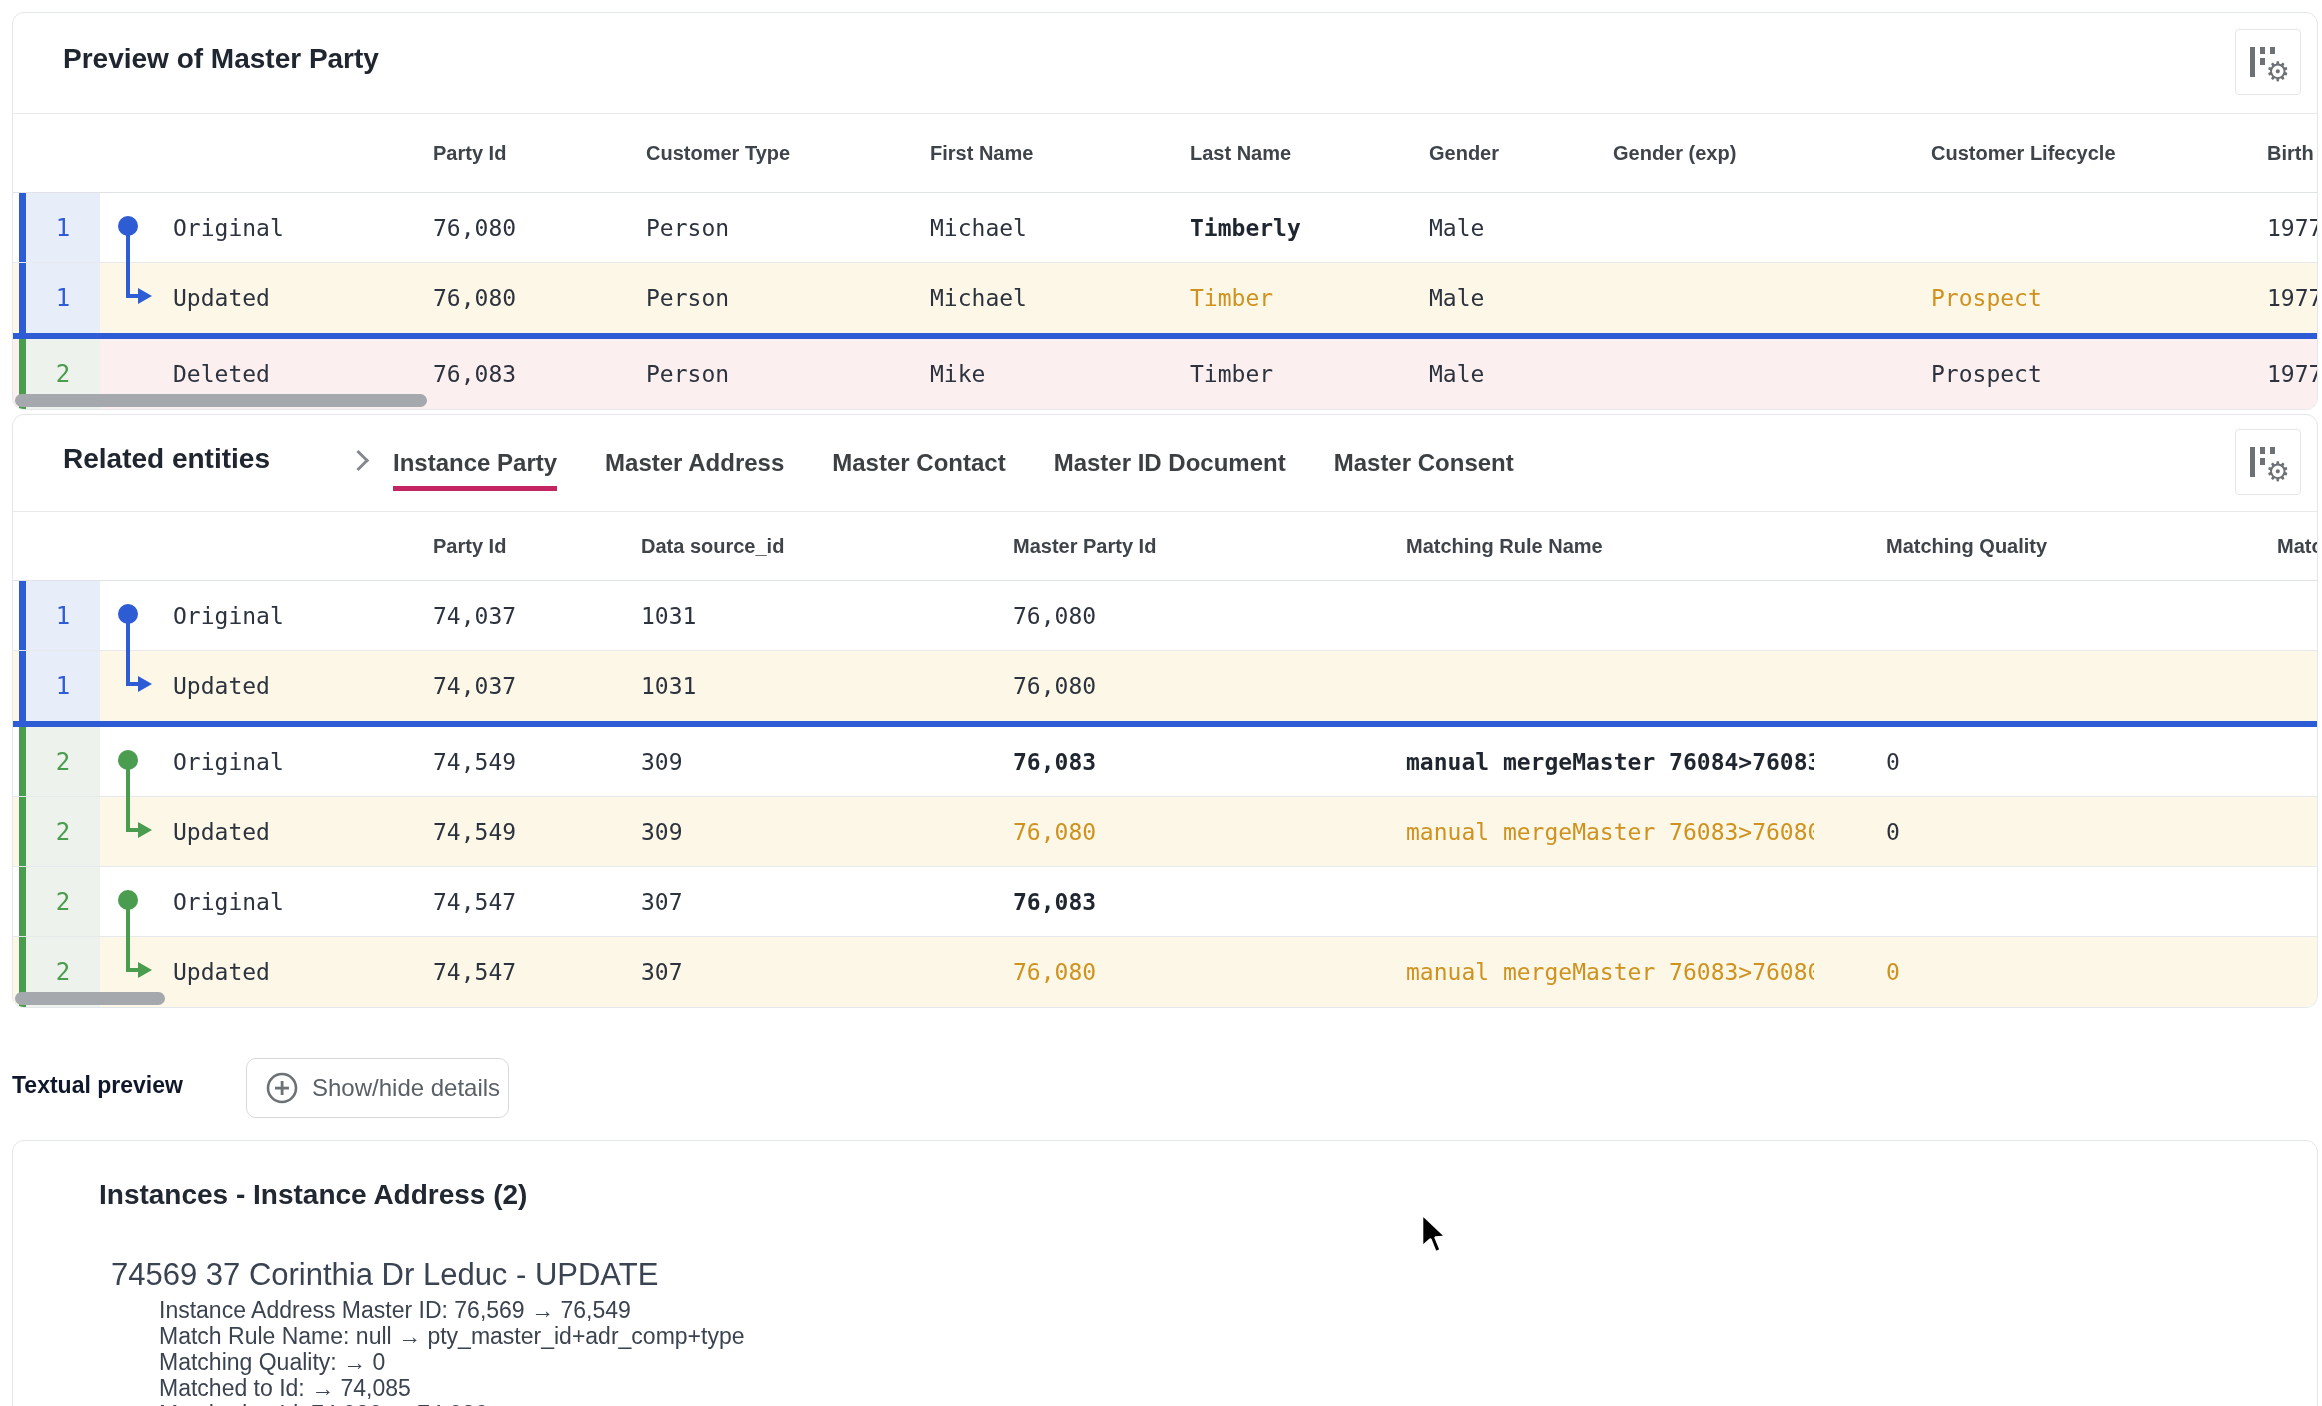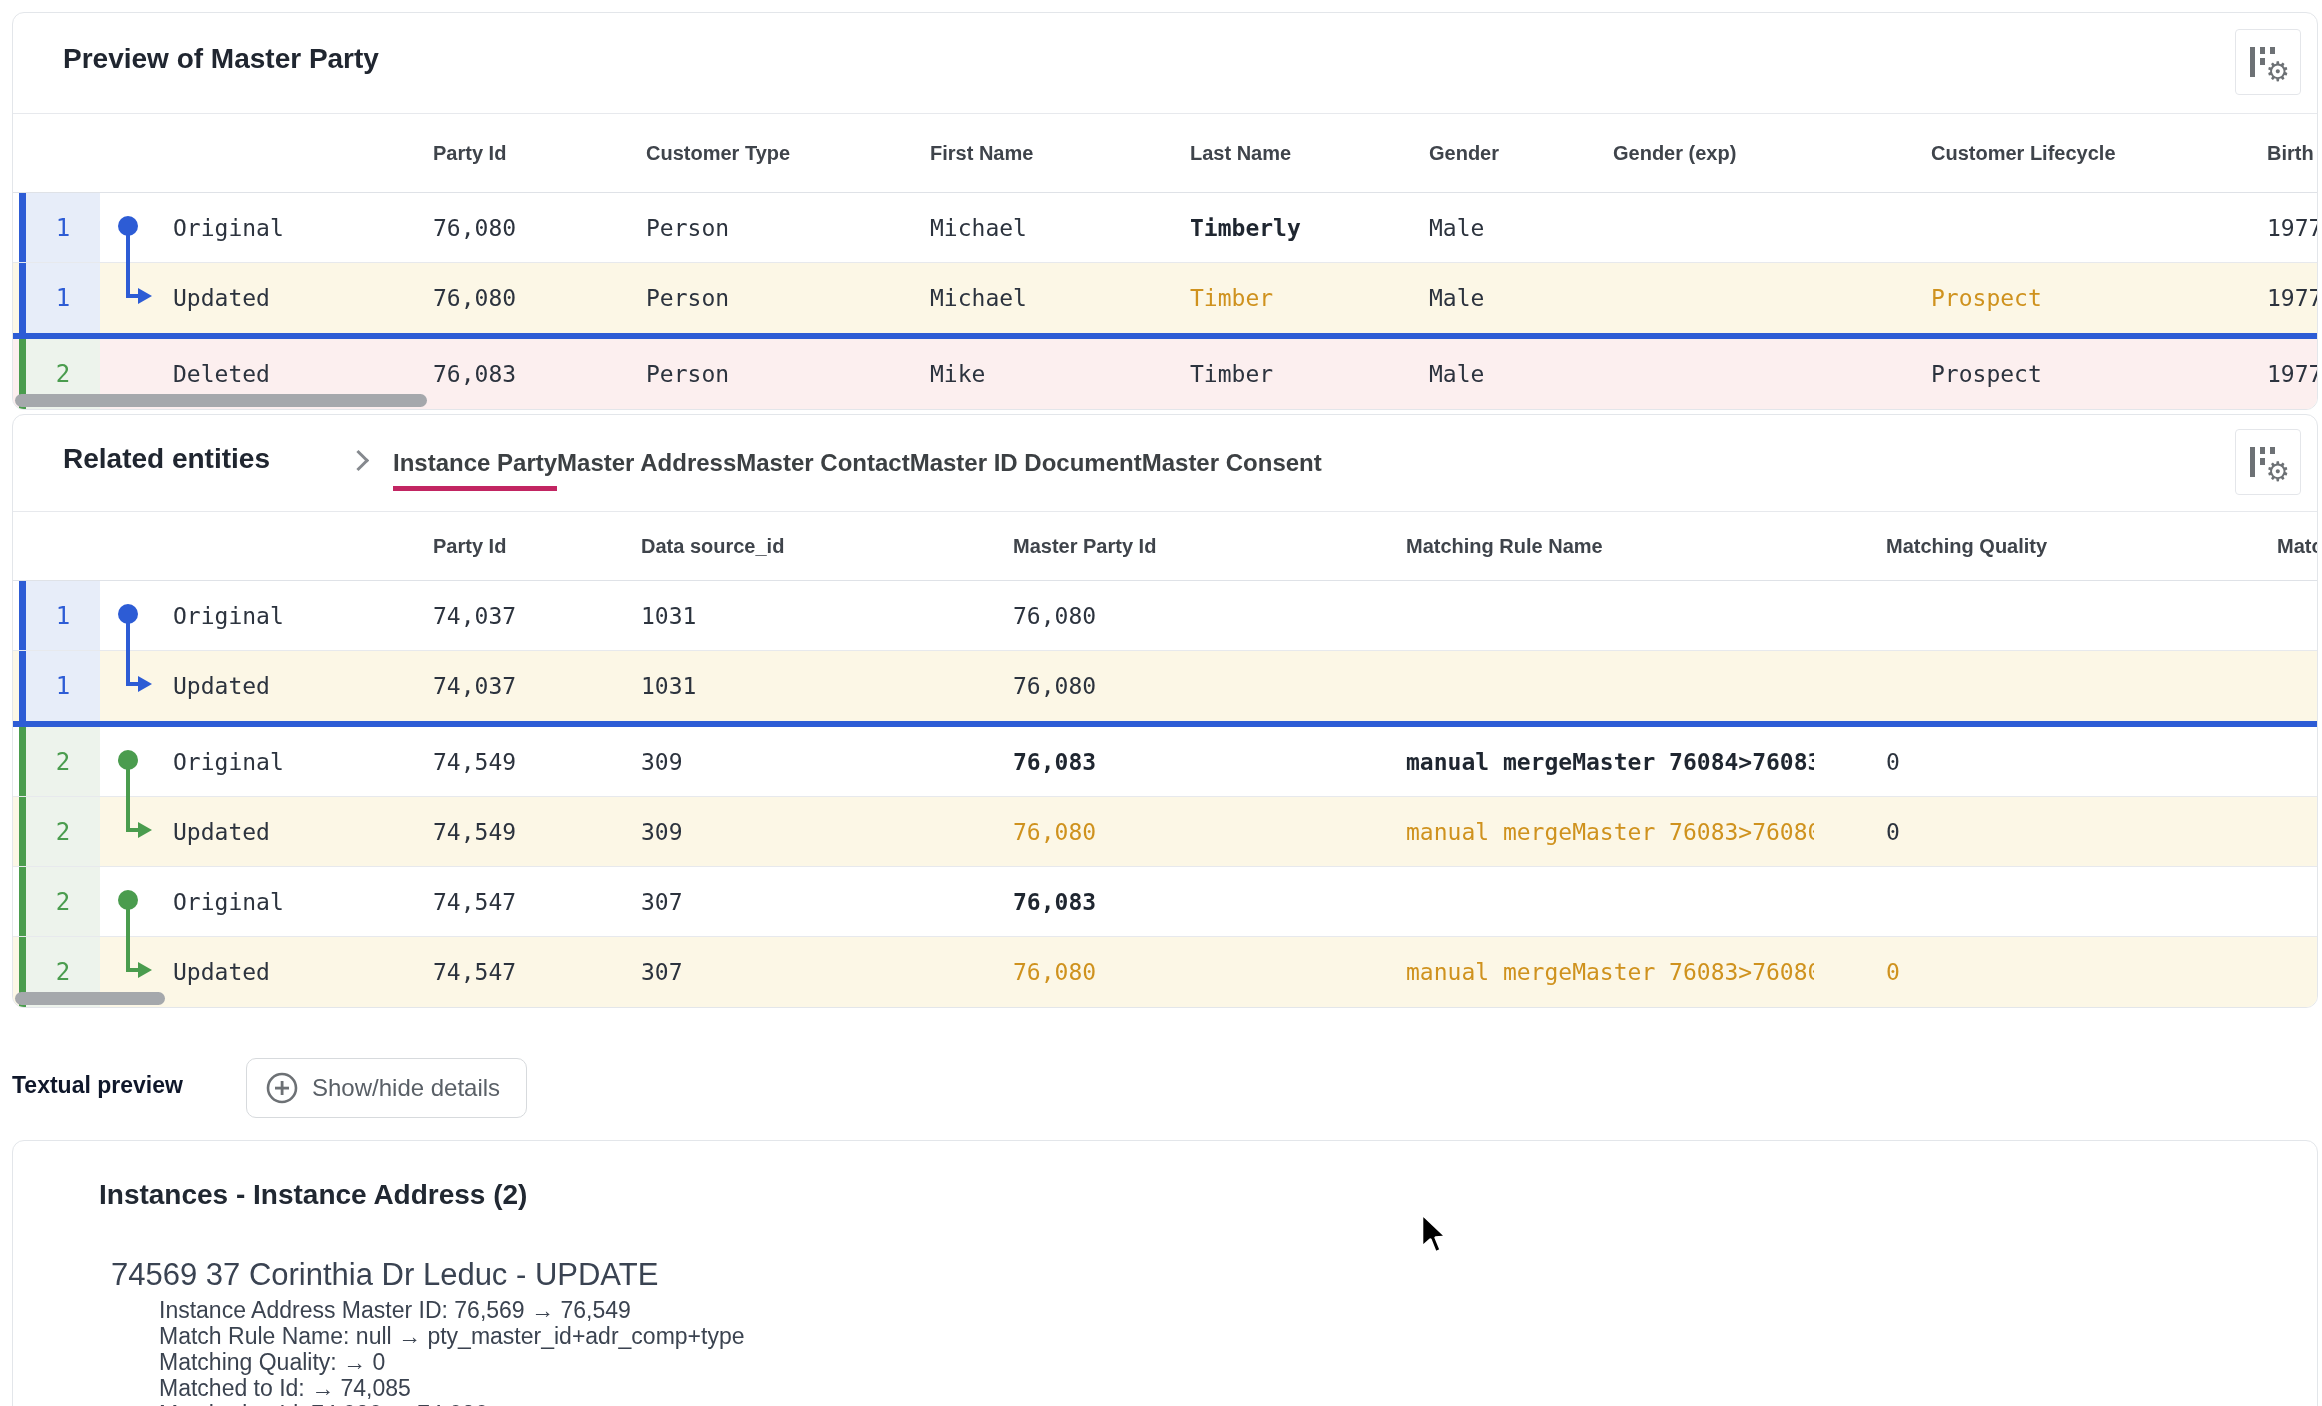--- a/index.html
+++ b/index.html
@@ -59,7 +59,7 @@
   .re-heading { position:absolute; left:50px; top:28px; font-size:28px; font-weight:bold; color:#202630; }
   .chev { position:absolute; left:338px; top:38px; width:15px; height:15px;
     border-top:3px solid #85898e; border-right:3px solid #85898e; transform:rotate(45deg); }
-  .tabs { position:absolute; left:380px; top:34px; display:flex; }
+  .tabs { position:absolute; left:380px; top:34px; display:flex; gap:48px; }
   .tab { font-size:24px; font-weight:bold; color:#3c4043; padding-bottom:9px; cursor:pointer; white-space:nowrap; }
   .tab.active { border-bottom:5px solid #c22562; }
 

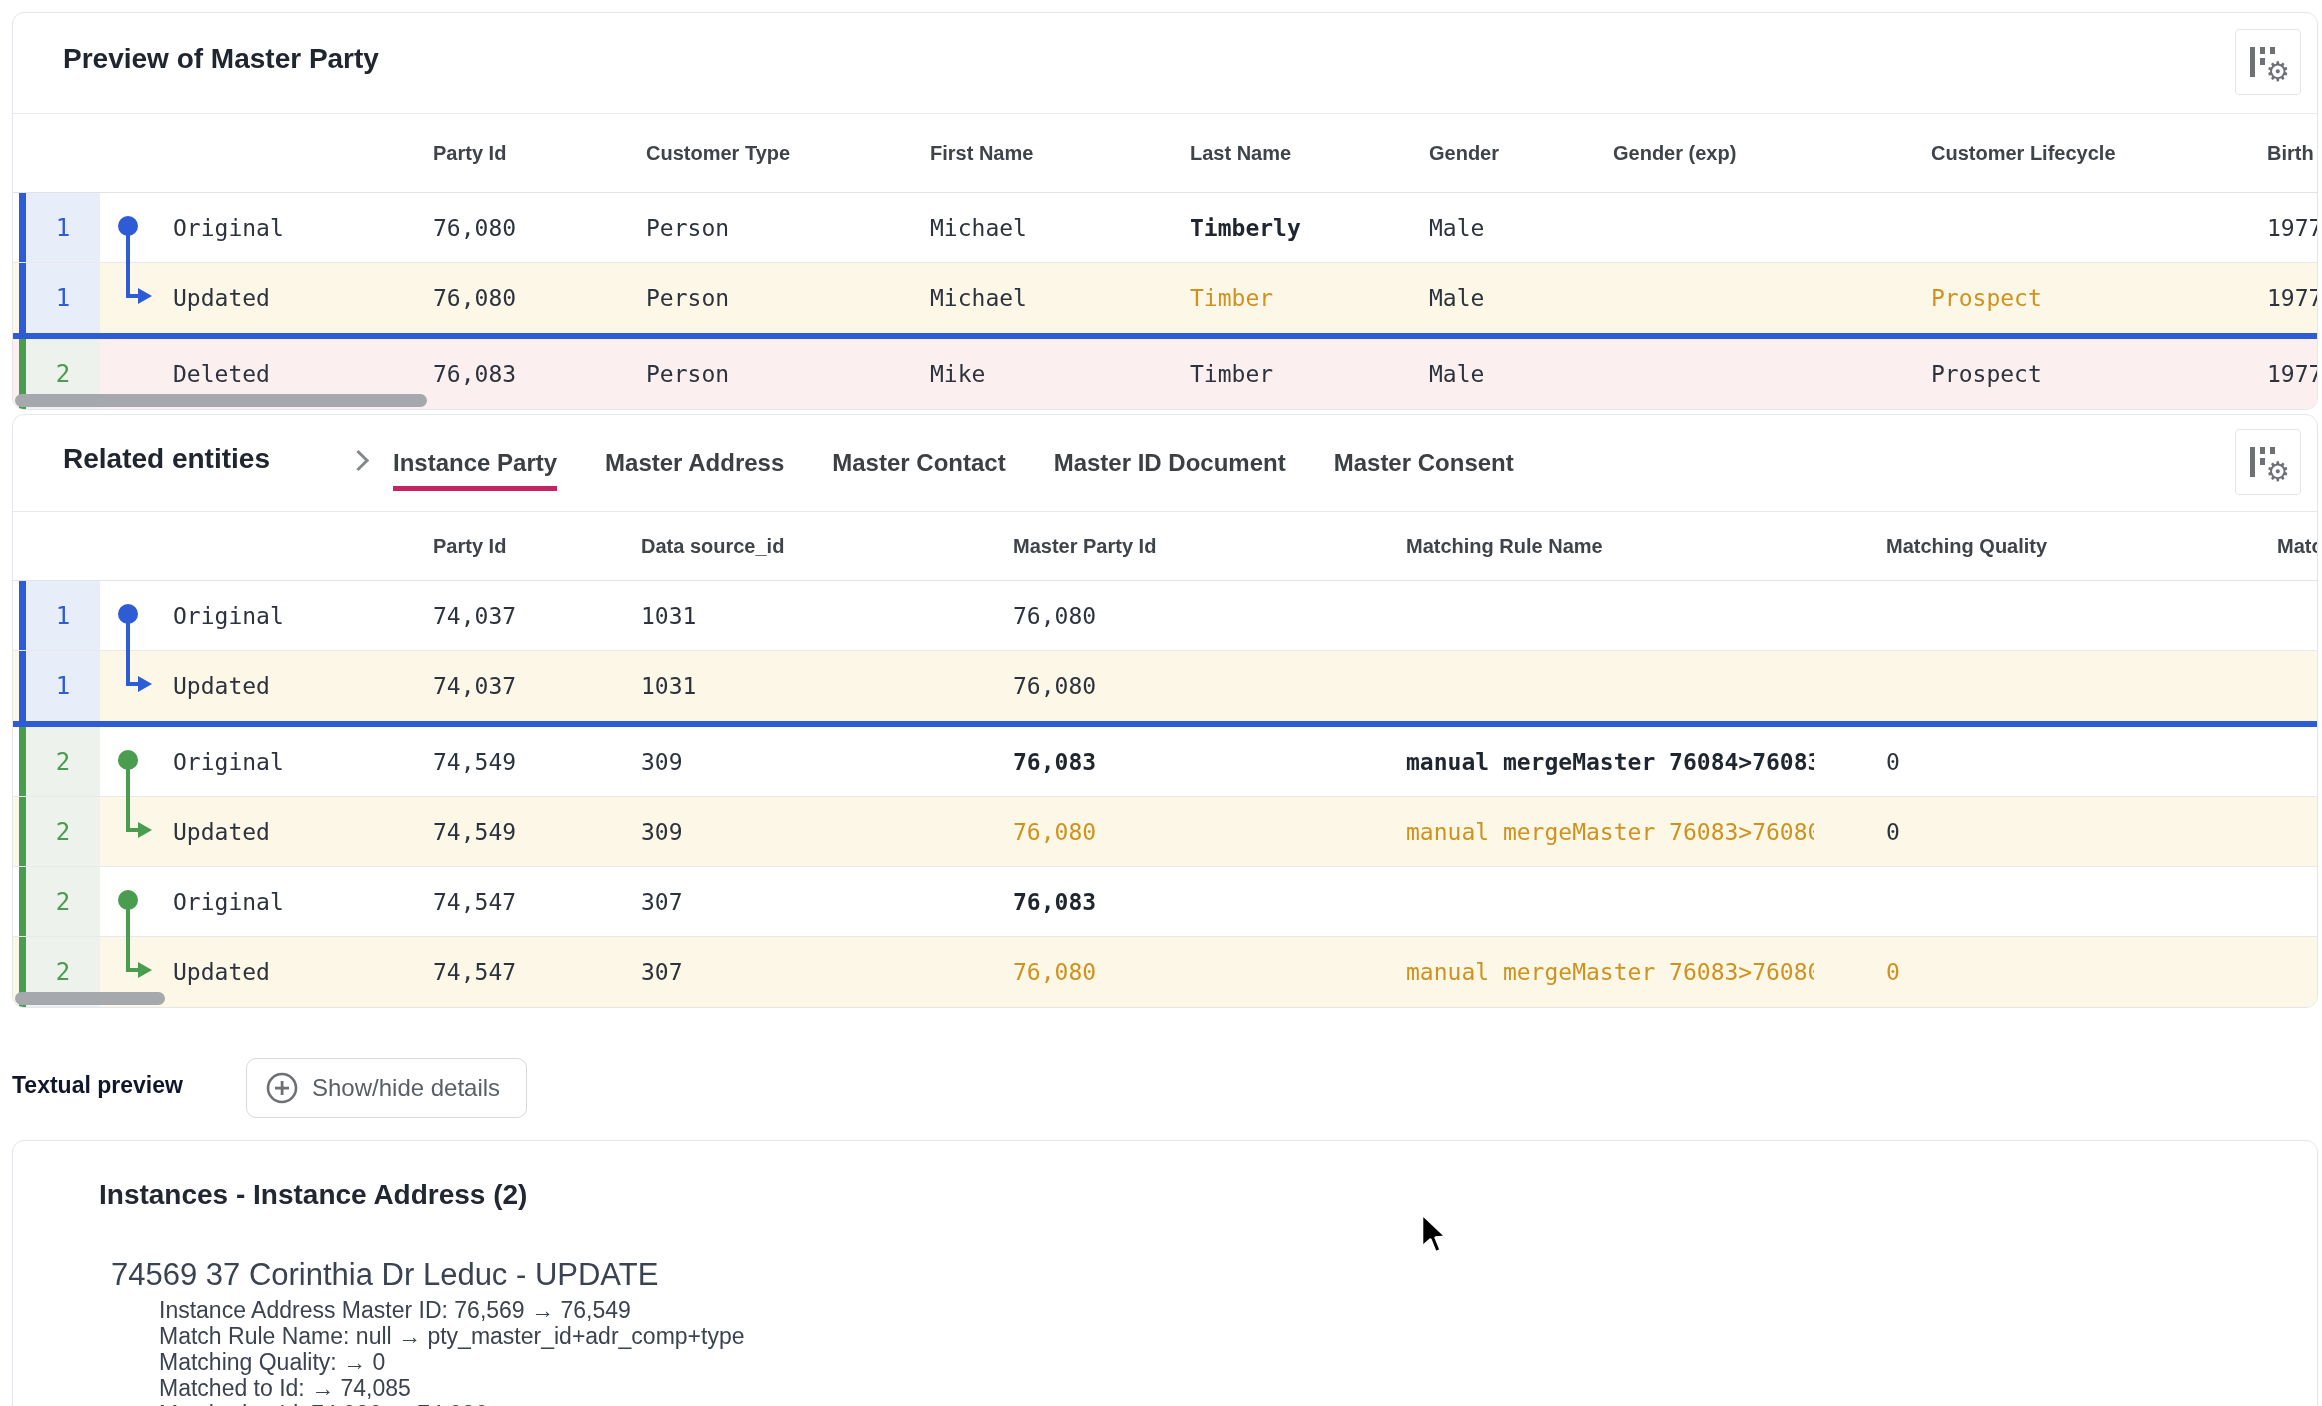--- a/index.html
+++ b/index.html
@@ -65,7 +65,7 @@
 
   
   .tp-label { position:absolute; left:12px; top:1072px; font-size:23px; font-weight:bold; color:#0f172a; }
-  .tp-btn { position:absolute; left:246px; top:1058px; height:60px; padding:0 26px 0 18px;
+  .tp-btn { position:absolute; left:246px; top:1058px; height:60px; padding:0 8px 0 18px;
     border:1.5px solid #d7dadd; border-radius:10px; background:#fff; display:flex; align-items:center;
     gap:13px; cursor:pointer; }
   .tp-btn span.lbl { font-size:24px; color:#5a6067; white-space:nowrap; }

